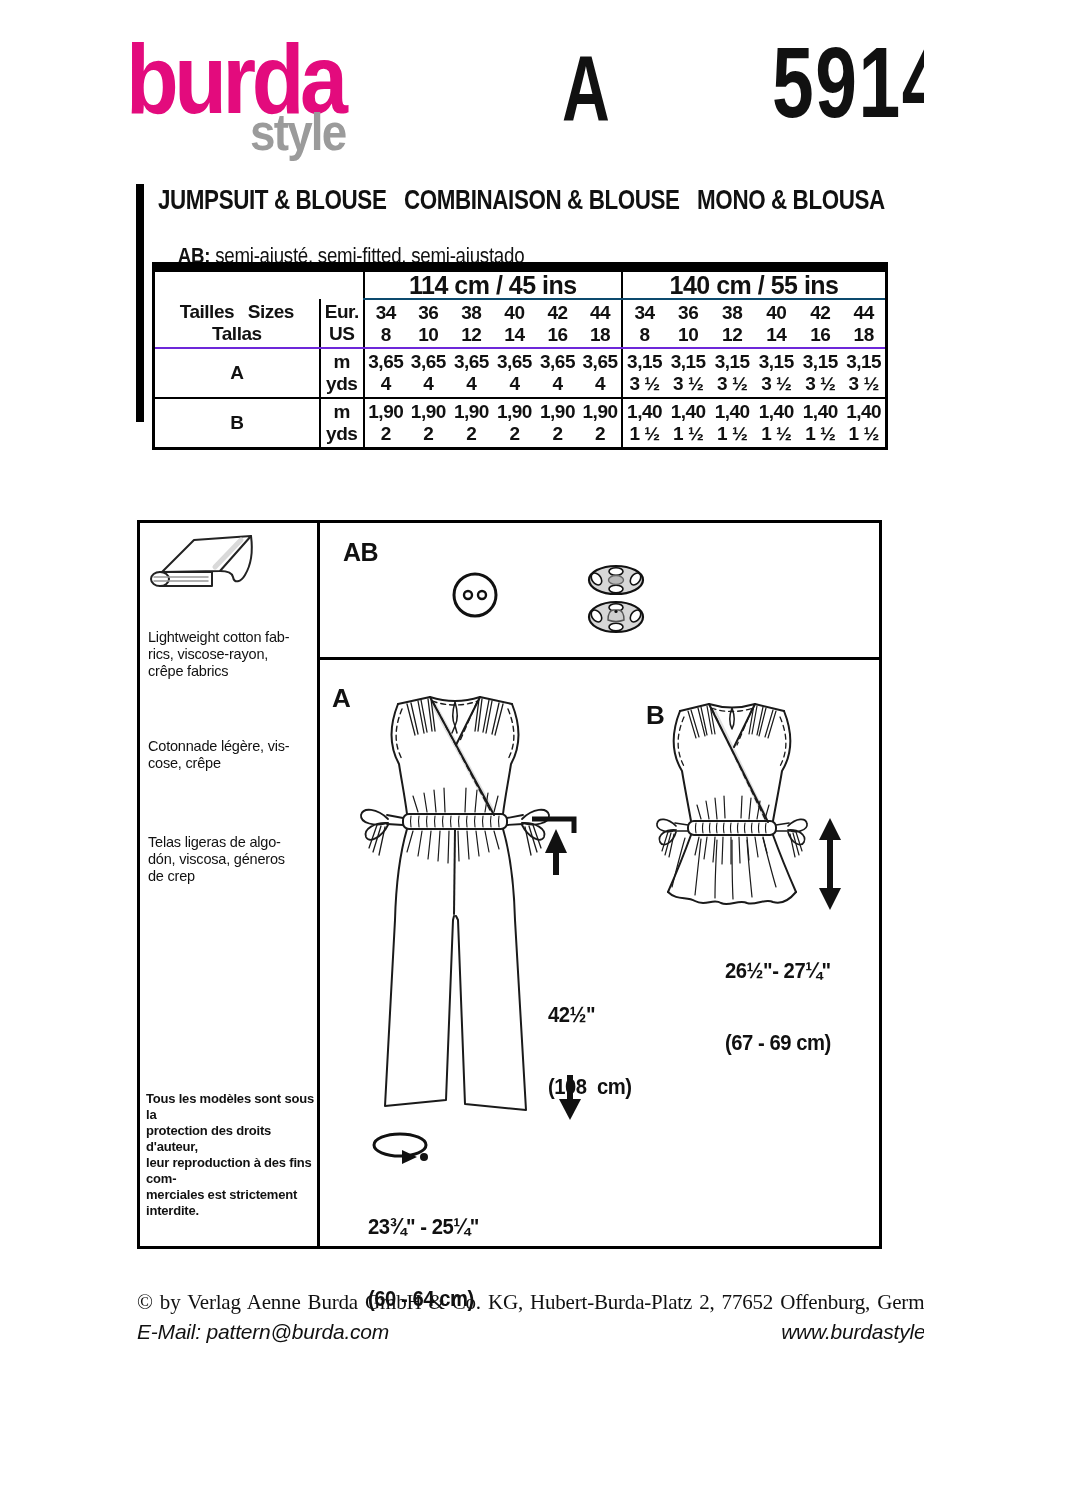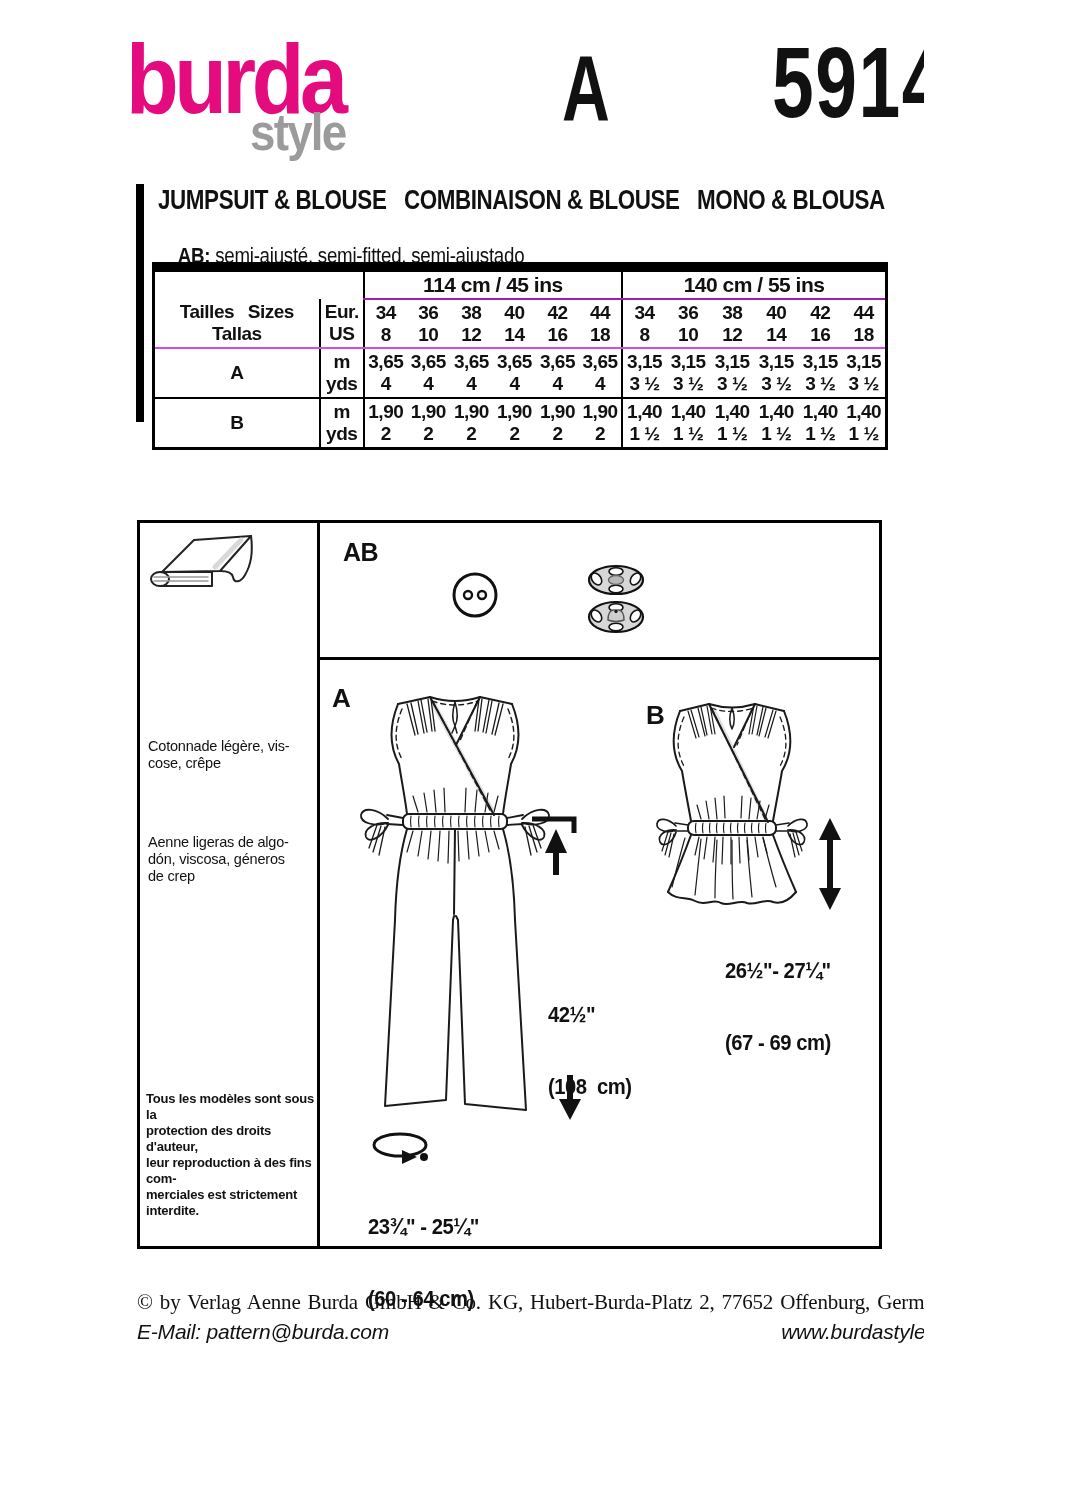--- a/index.html
+++ b/index.html
@@ -27,7 +27,7 @@
          border:3px solid #000;border-top:10px solid #000;
          font-size:19px;font-weight:700;letter-spacing:-.5px;}
   table.size-table td{padding:0;text-align:center;vertical-align:middle;line-height:22px;}
-  td.grp{font-size:21px;height:26px;border-bottom:2px solid #a21caf;}
+  td.grp{font-size:25px;height:26px;border-bottom:2px solid #0c4a6e;}
   td.bl{border-left:2px solid #000;}
   tr.r2 td{height:47px;border-bottom:2px solid #d946ef;}
   tr.r3 td,tr.r4 td{height:48px;}

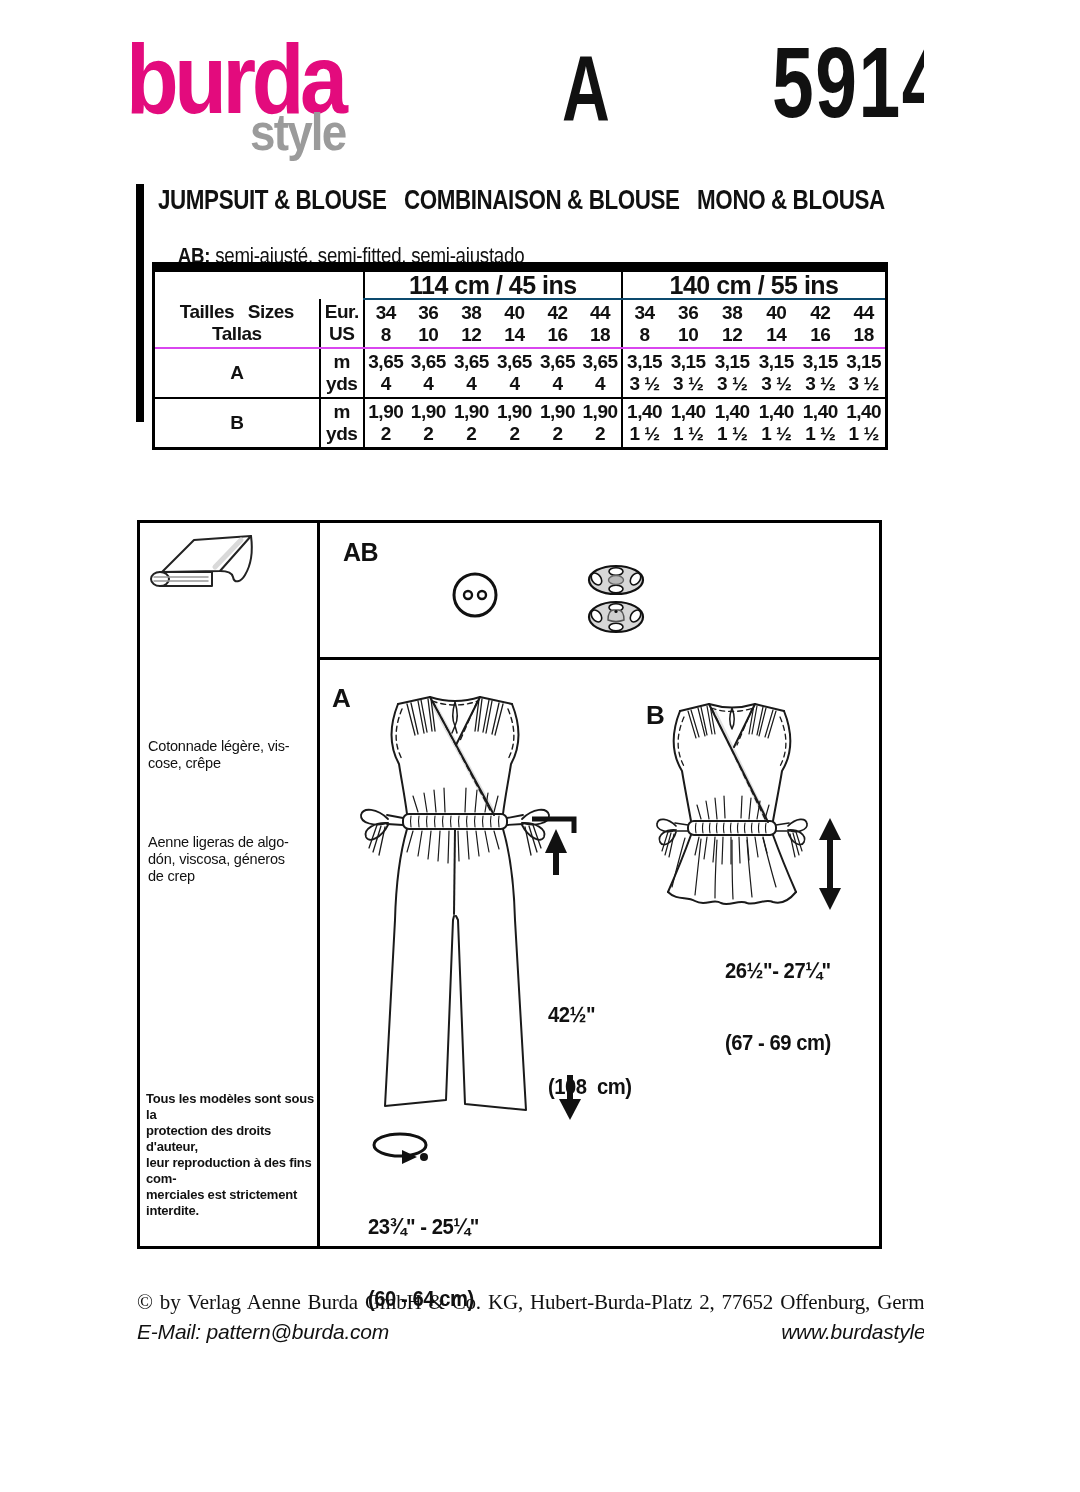--- a/index.html
+++ b/index.html
@@ -29,7 +29,7 @@
   table.size-table td{padding:0;text-align:center;vertical-align:middle;line-height:22px;}
   td.grp{font-size:25px;height:26px;border-bottom:2px solid #0c4a6e;}
   td.bl{border-left:2px solid #000;}
-  tr.r2 td{height:47px;border-bottom:2px solid #d946ef;}
+  tr.r2 td{height:47px;border-bottom:2px solid #6d28d9;}
   tr.r3 td,tr.r4 td{height:48px;}
   tr.r3 td{border-bottom:2px solid #000;}
   td.lbl{text-align:left;padding-left:5px;word-spacing:9px;}

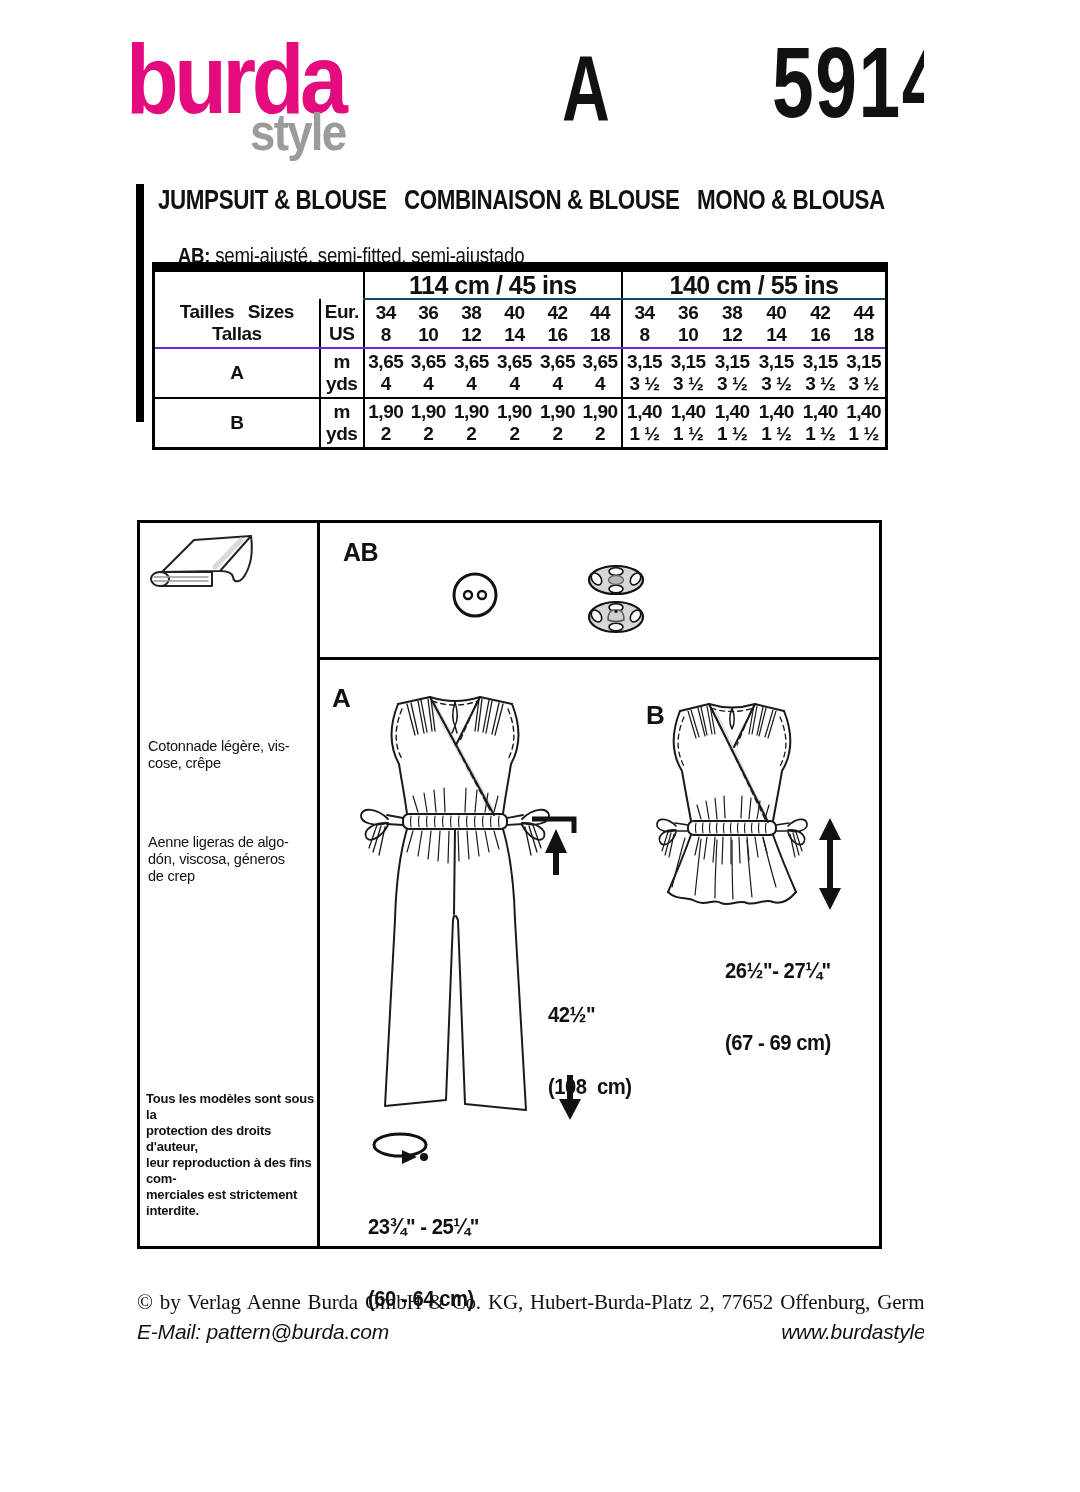--- a/index.html
+++ b/index.html
@@ -274,6 +274,9 @@
       </g>
     </svg>
 
+    <div class="abs side-text" style="top:106px">Lightweight cotton fab-
+rics, viscose-rayon,
+crêpe fabrics</div>
     <div class="abs side-text" style="top:215px">Cotonnade légère, vis-
 cose, crêpe</div>
     <div class="abs side-text" style="top:311px">Aenne ligeras de algo-

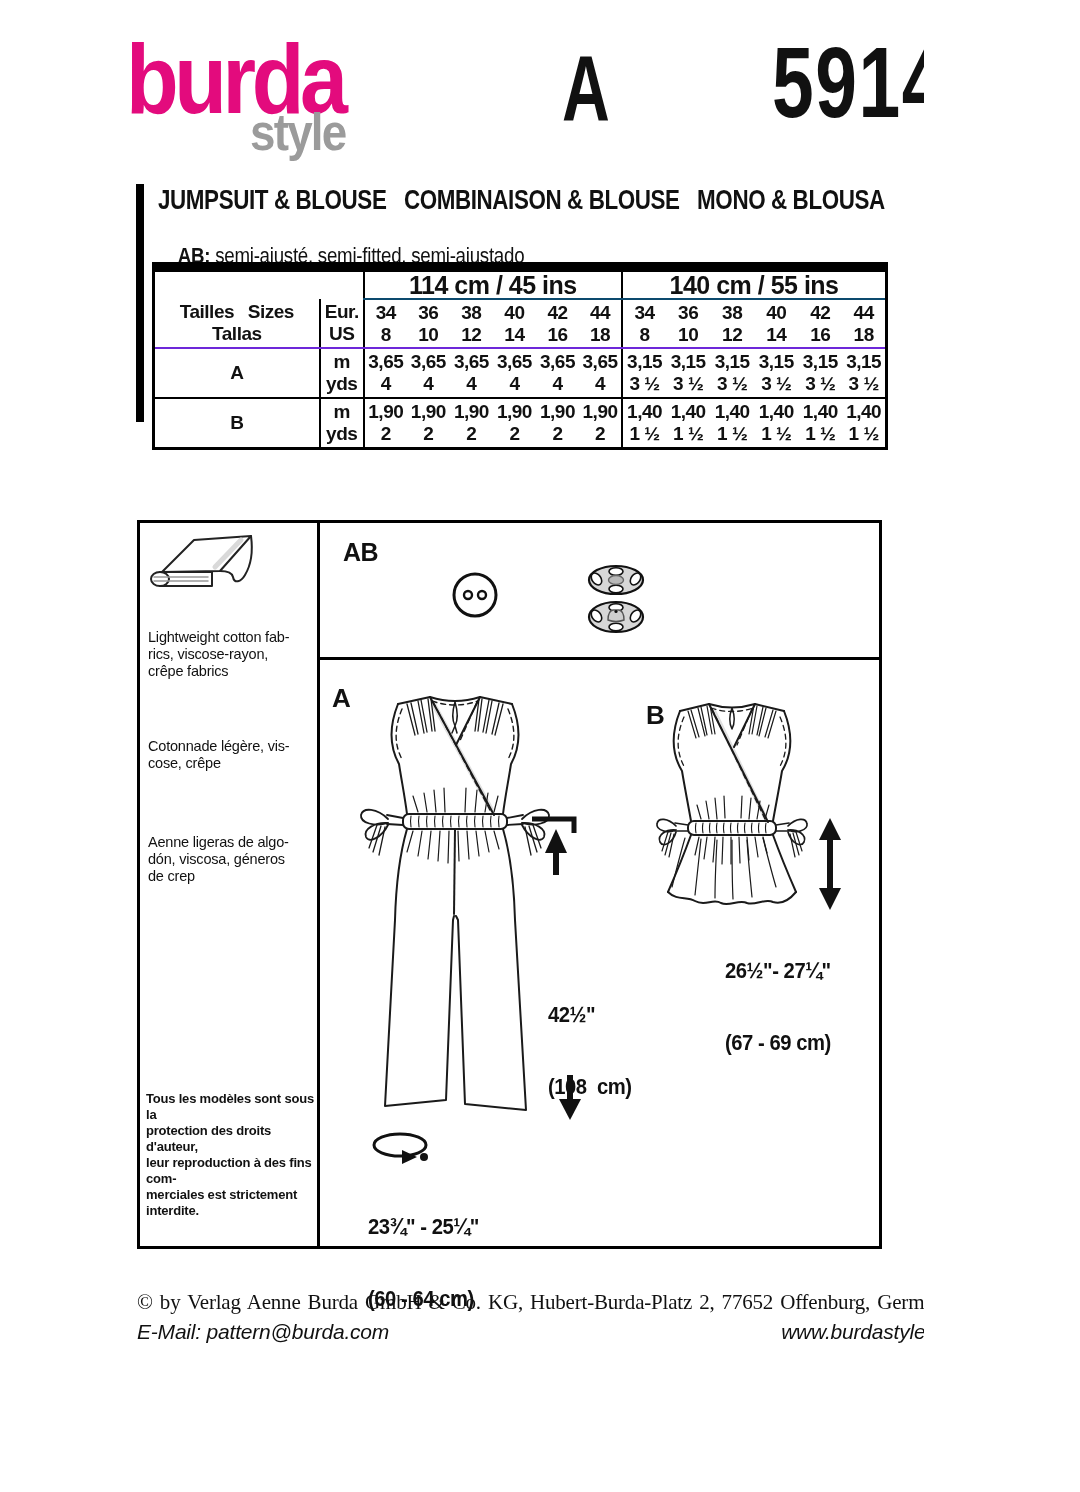--- a/index.html
+++ b/index.html
@@ -279,7 +279,7 @@
 crêpe fabrics</div>
     <div class="abs side-text" style="top:215px">Cotonnade légère, vis-
 cose, crêpe</div>
-    <div class="abs side-text" style="top:311px">Aenne ligeras de algo-
+    <div class="abs side-text" style="top:311px">Telas ligeras de algo-
 dón, viscosa, géneros
 de crep</div>
 

